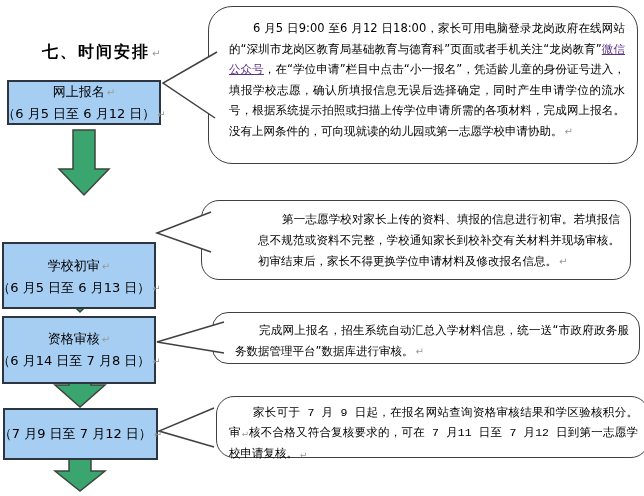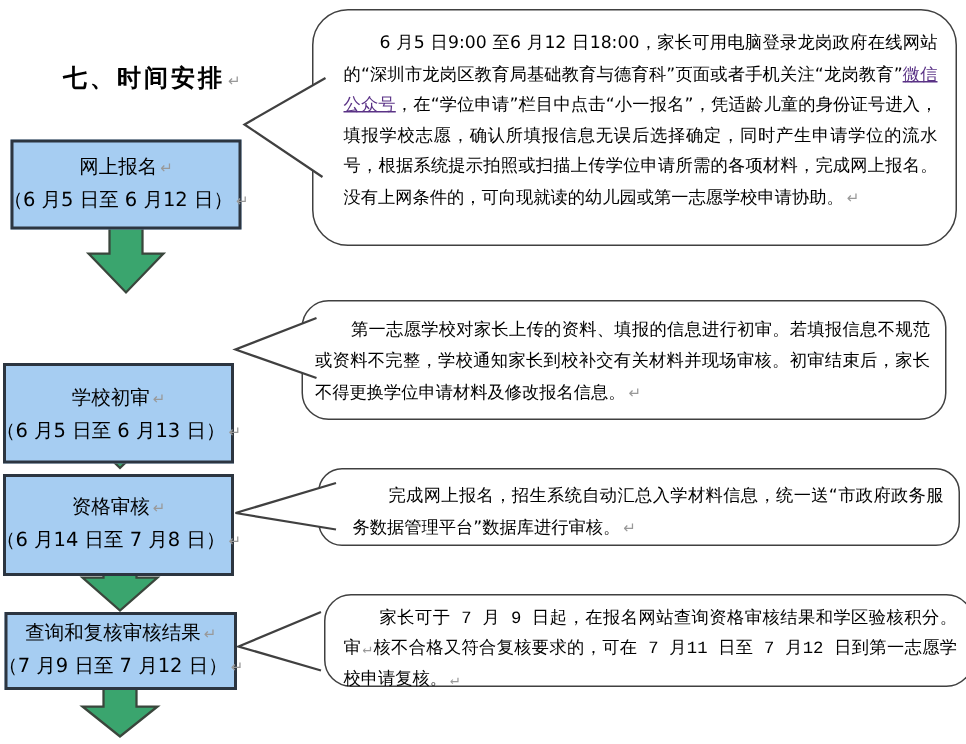--- a/index.html
+++ b/index.html
@@ -21,7 +21,7 @@
     display:flex; flex-direction:column; align-items:center; justify-content:center;
     font-size:13px; line-height:21px; text-align:center;
   }
-  .box1{ left:7px;  top:93px;  width:154px; height:60px; }
+  .box1{ left:7px;  top:80px;  width:154px; height:45px; }
   .box2{ left:2px;  top:199px; width:154px; height:67px; justify-content:flex-start; padding-top:11px;margin-top:43px; }
   .box3{ left:2px;  top:316px; width:154px; height:68px; }
   .box4{ left:3px;  top:408px; width:155px; height:52px; }

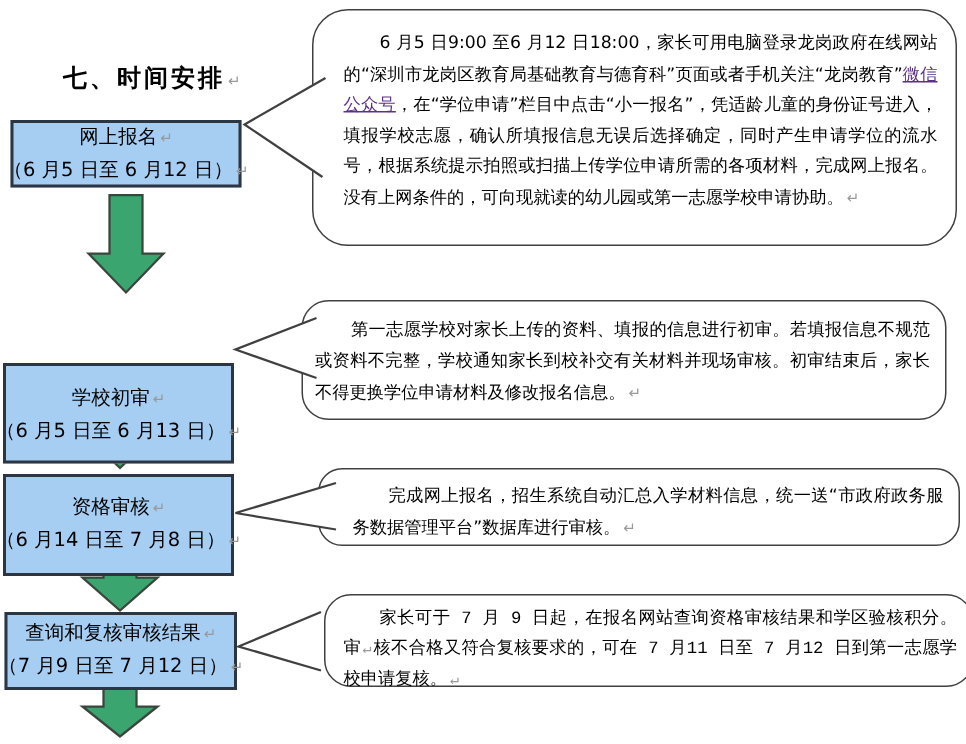--- a/index.html
+++ b/index.html
@@ -42,7 +42,7 @@
     font-size:11.5px; text-align:justify; text-indent:24px; color:#000;
   }
   .bub1 .callout-text{ padding:11px 12px 0 20px; line-height:20.6px; }
-  .bub2 .callout-text{ padding:8px 10px 0 8px;   line-height:21px; }
+  .bub2 .callout-text{ padding:8px 10px 0 8px;   line-height:21px;margin-left:48px; }
   .bub3 .callout-text{ padding:7px 10px 0 22px;  line-height:21px; }
   .bub4 .callout-text{ padding:6px 10px 0 12px;  line-height:20px; }
 

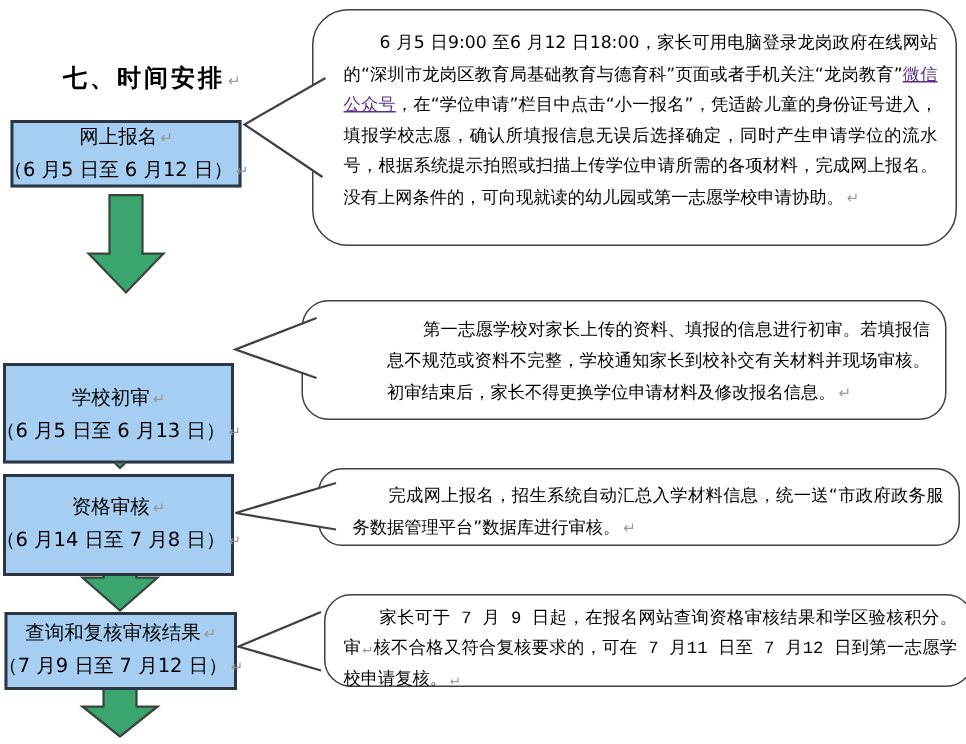--- a/index.html
+++ b/index.html
@@ -97,7 +97,6 @@
     <div class="boxline"><span>（6 月14 日至 7 月8 日）</span><span class="mark">↵</span></div>
   </div>
   <div class="flowbox box4">
-    <div class="boxline"><span>查询和复核审核结果</span><span class="mark">↵</span></div>
     <div class="boxline"><span>（7 月9 日至 7 月12 日）</span><span class="mark">↵</span></div>
   </div>
 

